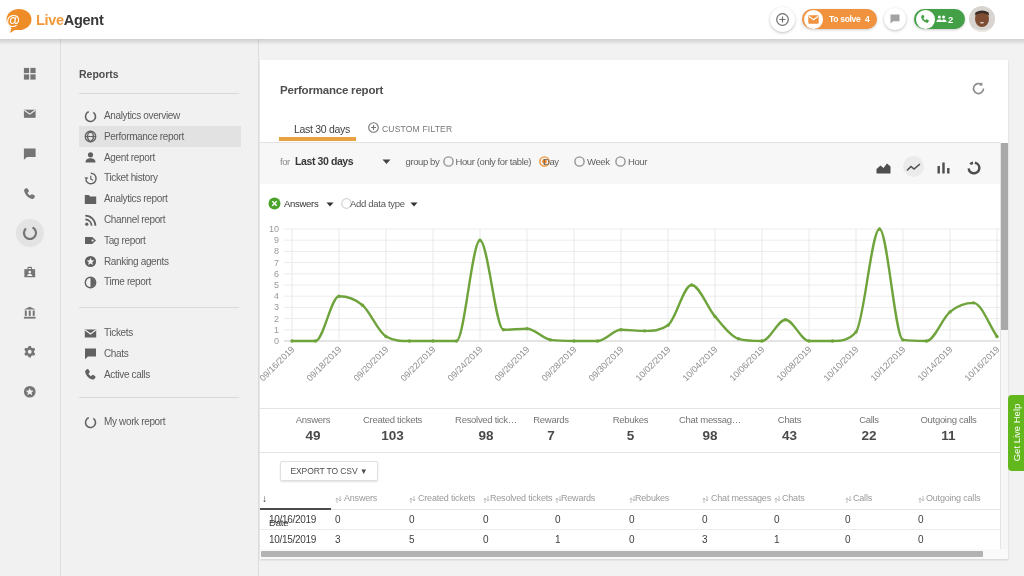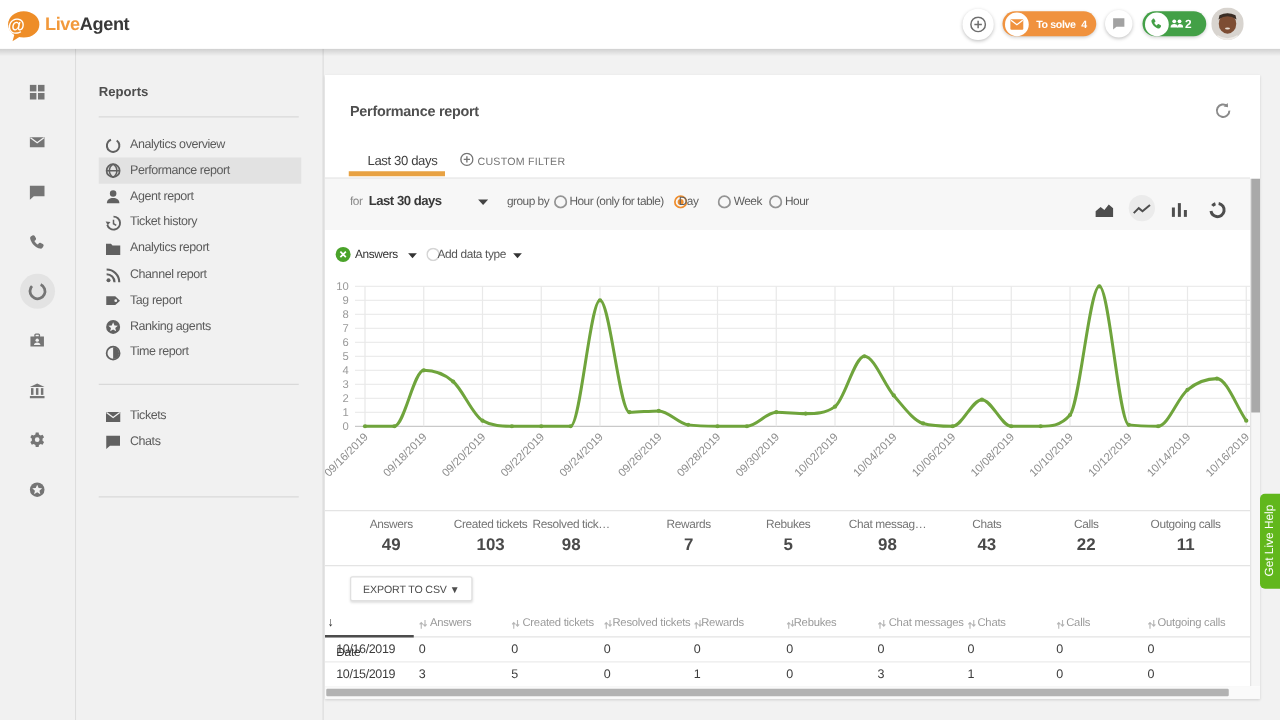--- a/index.html
+++ b/index.html
@@ -277,6 +277,14 @@
         </svg>
       </span>
       <span class="lb">Chats</span>
+    </div>
+  <div class="mitem" style="top:325.1px;">
+      <span class="ic">
+        <svg width="13" height="13" viewBox="0 0 13 13">
+          <path d="M2.9 1.3 c0.6 -0.4 1.4 -0.2 1.8 0.4 l0.9 1.6 c0.3 0.6 0.1 1.2 -0.4 1.6 l-0.8 0.6 c0.6 1.2 1.5 2.2 2.7 2.7 l0.6 -0.8 c0.4 -0.5 1 -0.7 1.6 -0.4 l1.6 0.9 c0.6 0.4 0.8 1.2 0.4 1.8 l-0.7 1 c-0.4 0.6 -1.2 0.9 -1.9 0.7 C5.3 11 2 7.7 1.2 4.2 c-0.2 -0.7 0.1 -1.5 0.7 -1.9 z" fill="#616161"></path>
+        </svg>
+      </span>
+      <span class="lb">Active calls</span>
     </div>
 </div>
 

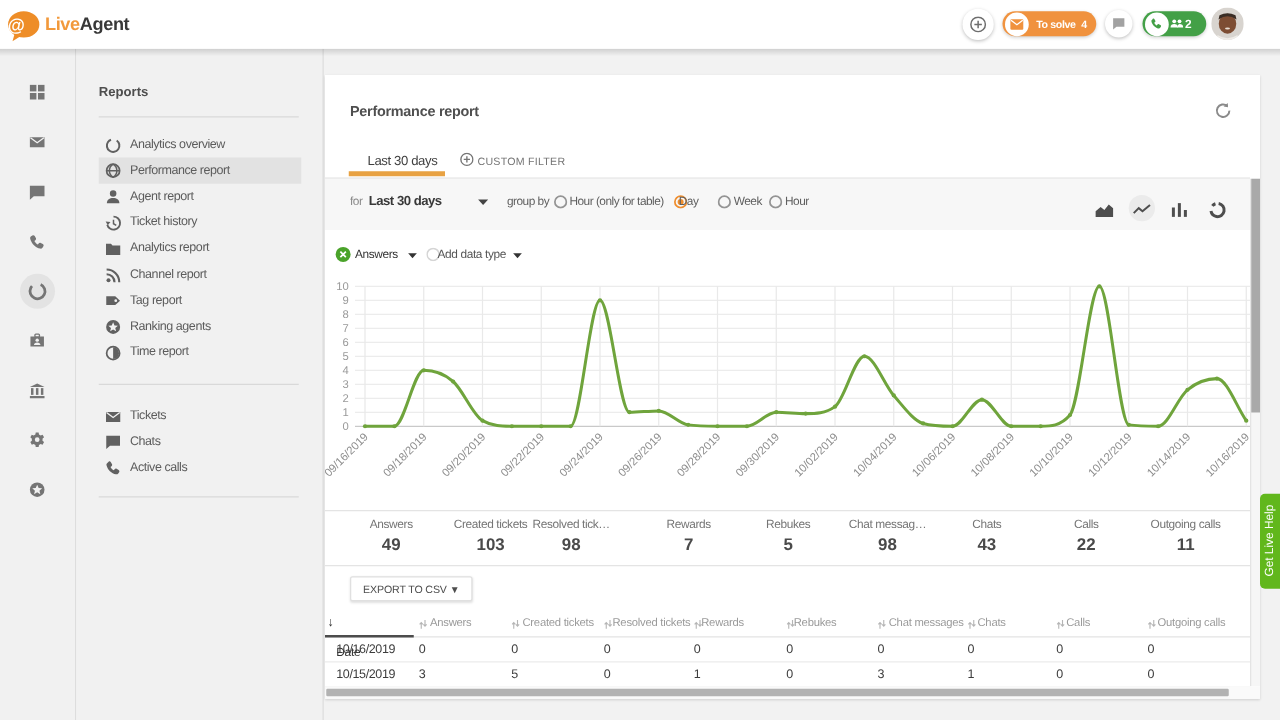--- a/index.html
+++ b/index.html
@@ -285,6 +285,14 @@
         </svg>
       </span>
       <span class="lb">Active calls</span>
+    </div>
+  <div class="mitem" style="top:372.5px;">
+      <span class="ic">
+        <svg width="13" height="13" viewBox="0 0 13 13">
+          <circle cx="6.5" cy="6.5" r="5" fill="none" stroke="#616161" stroke-width="1.6" stroke-dasharray="26 5.4" transform="rotate(-55 6.5 6.5)"></circle>
+        </svg>
+      </span>
+      <span class="lb">My work report</span>
     </div>
 </div>
 

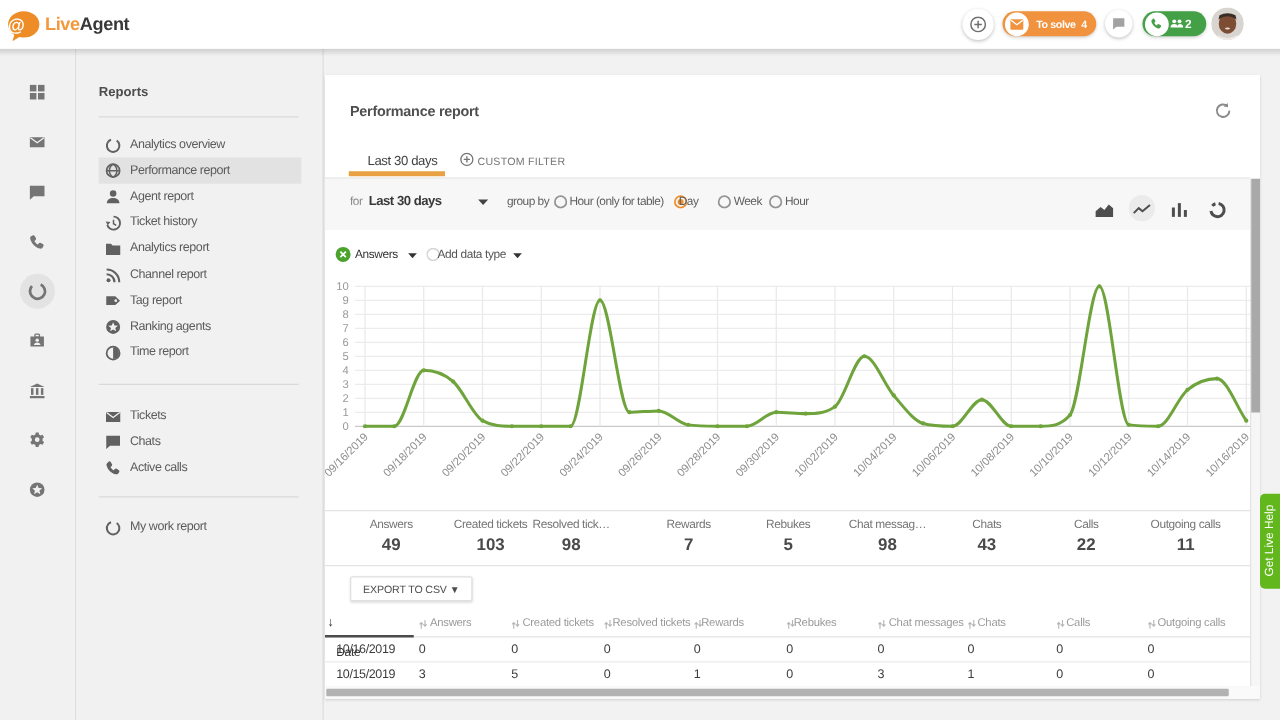--- a/index.html
+++ b/index.html
@@ -467,7 +467,7 @@
         <div class="sl">Created tickets</div>
         <div class="sv">103</div>
       </div>
-      <div class="stat" style="left:142px;width:110px;">
+      <div class="stat" style="left:171px;width:110px;">
         <div class="sl">Resolved tick…</div>
         <div class="sv">98</div>
       </div>

